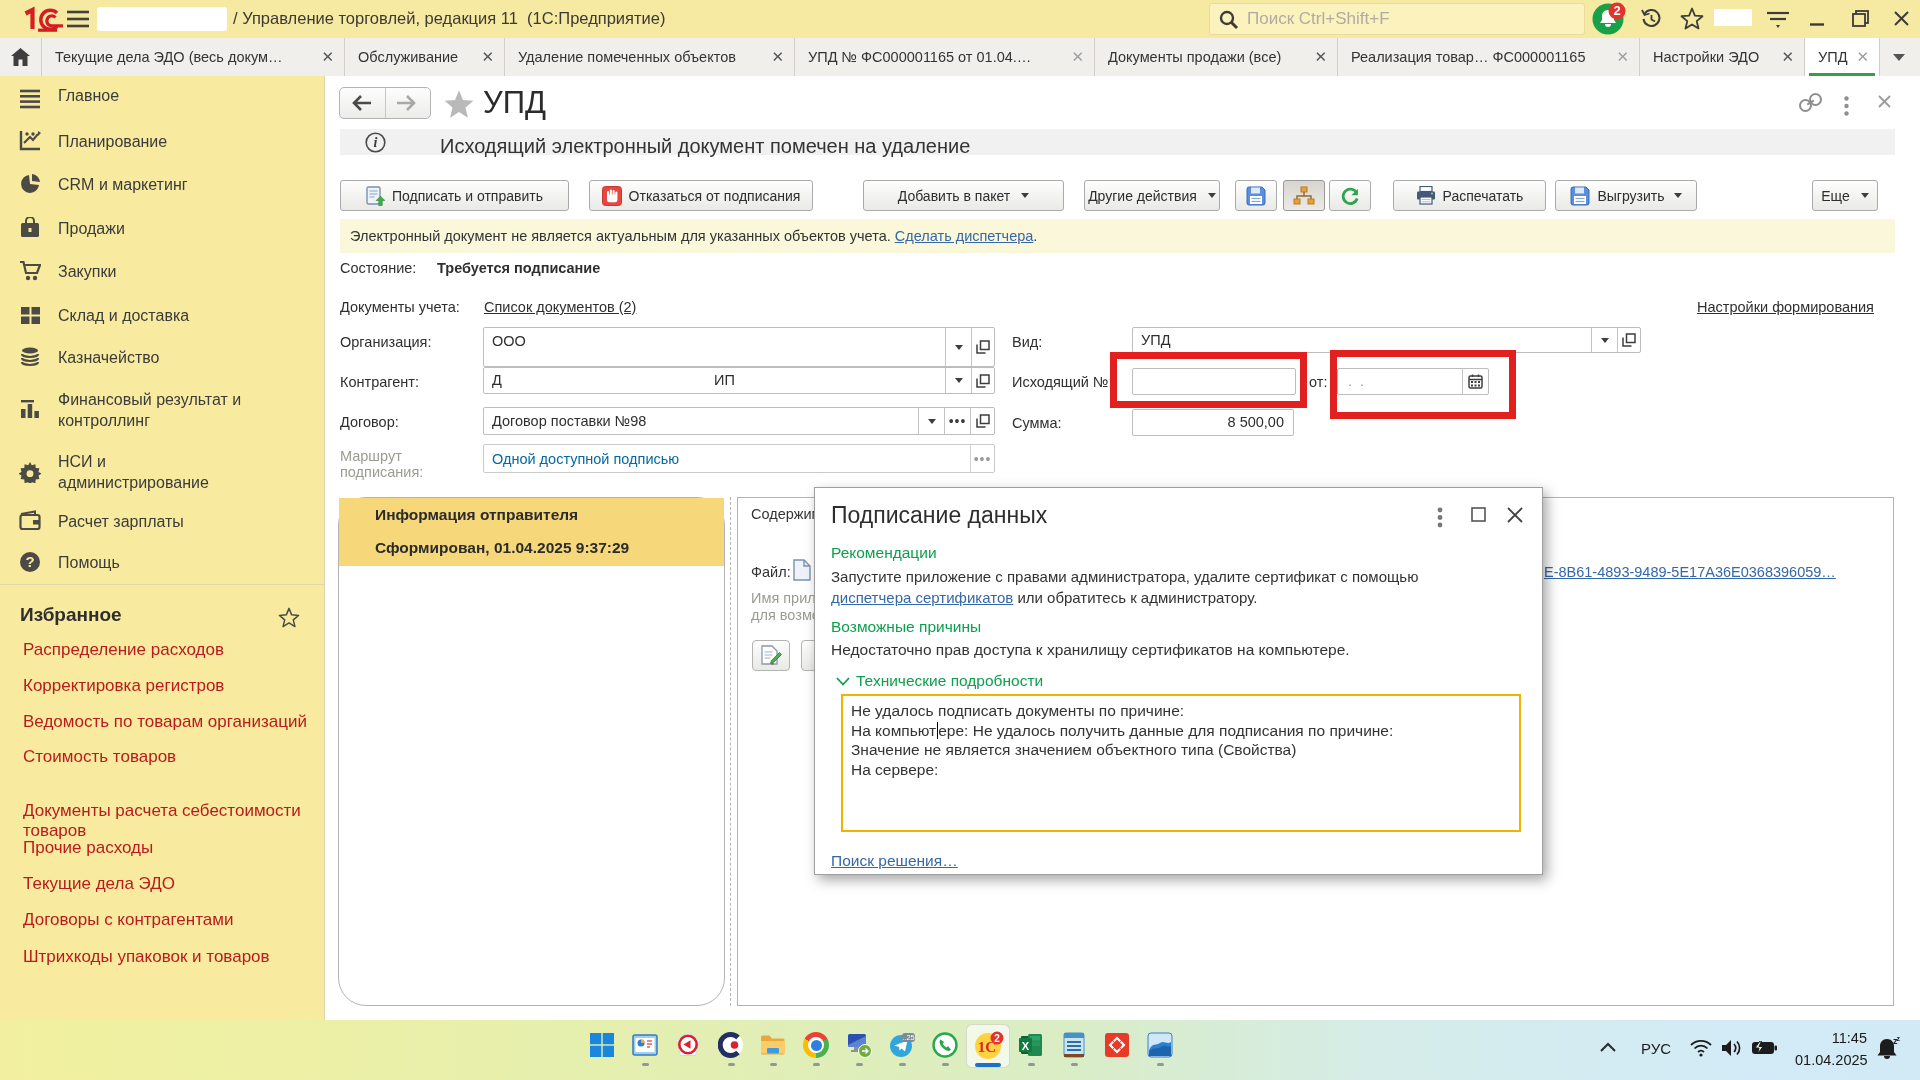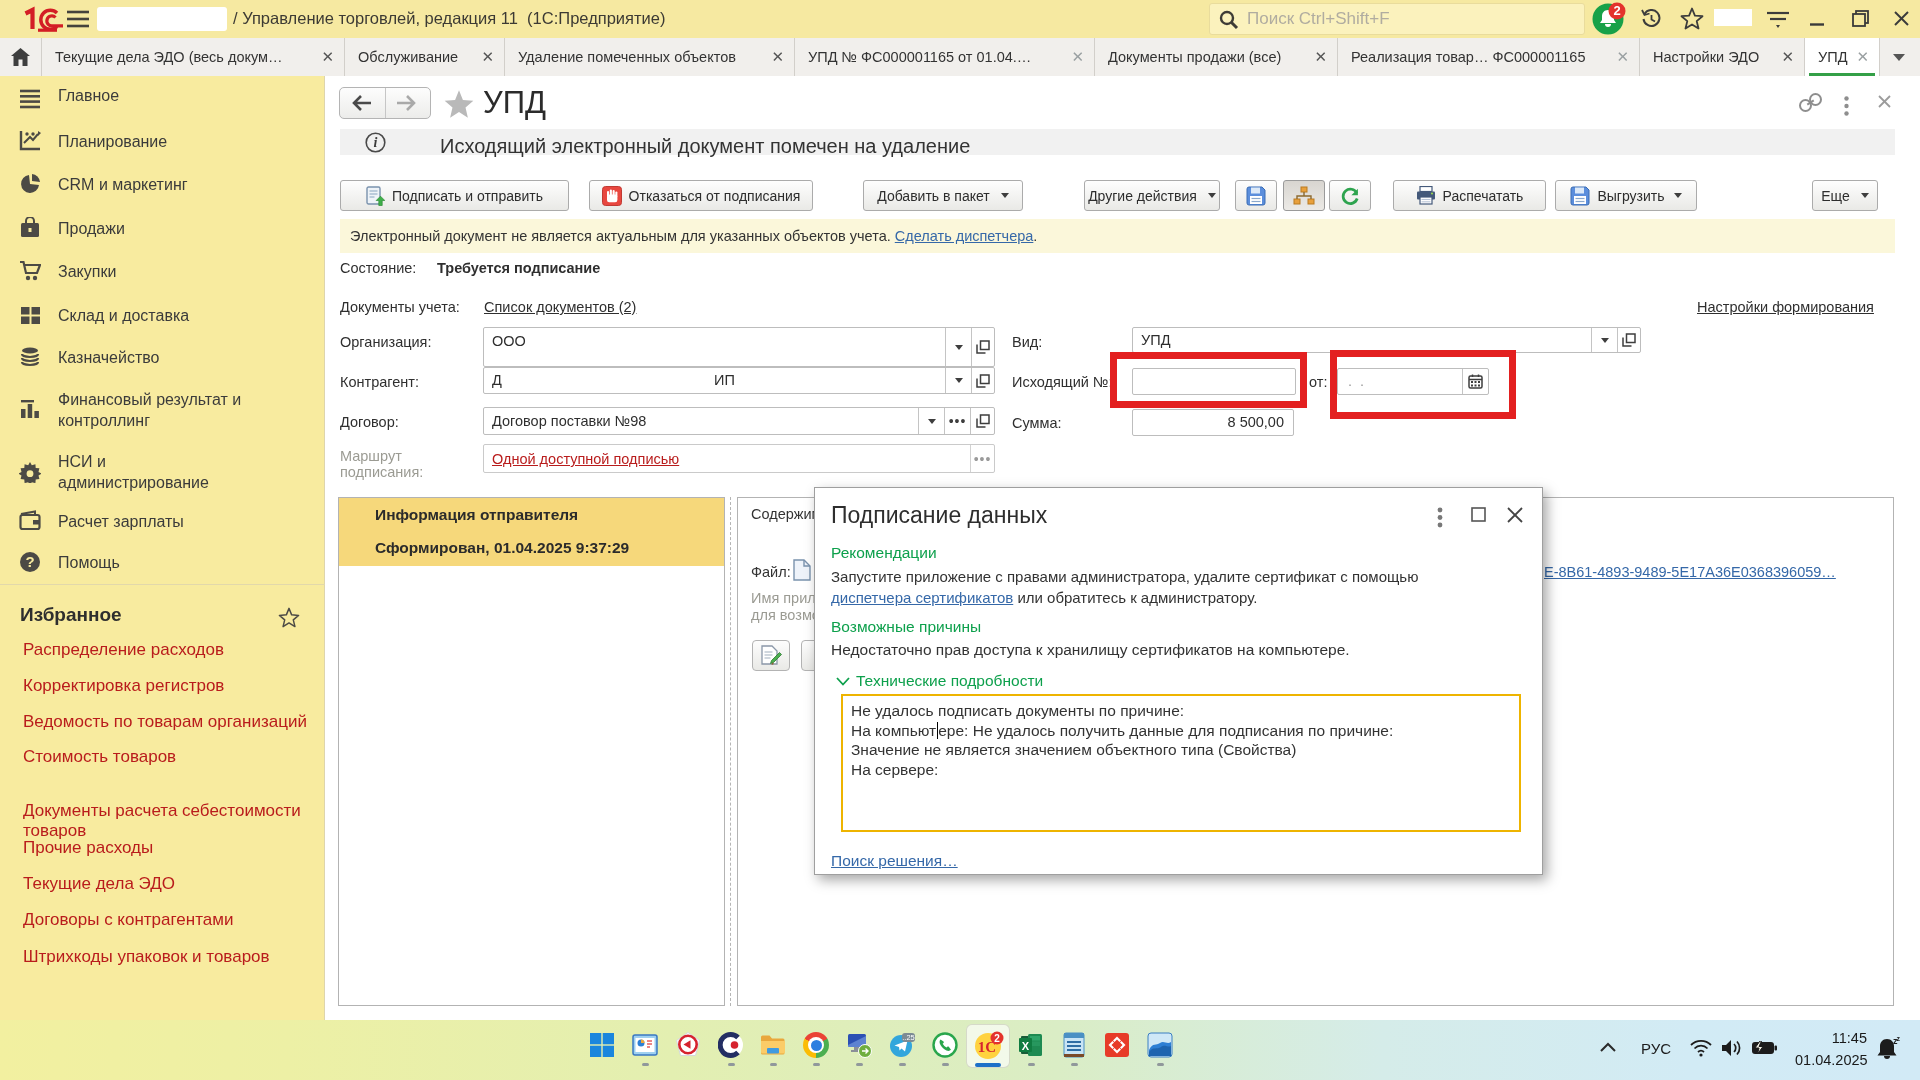--- a/index.html
+++ b/index.html
@@ -258,7 +258,7 @@
         </g>
       </svg>
   Отказаться от подписания</div>
-<div class="tbtn" style="left:863px;width:160px;">Добавить в пакет<span class="tri" style="margin-left:4px;"></span></div>
+<div class="tbtn" style="left:863px;width:201px;">Добавить в пакет<span class="tri" style="margin-left:4px;"></span></div>
 <div class="tbtn" style="left:1084px;width:136px;">Другие действия<span class="tri" style="margin-left:4px;"></span></div>
 <div class="tbtn" style="left:1235px;width:42px;">
   <svg width="20" height="20" viewBox="0 0 20 20">

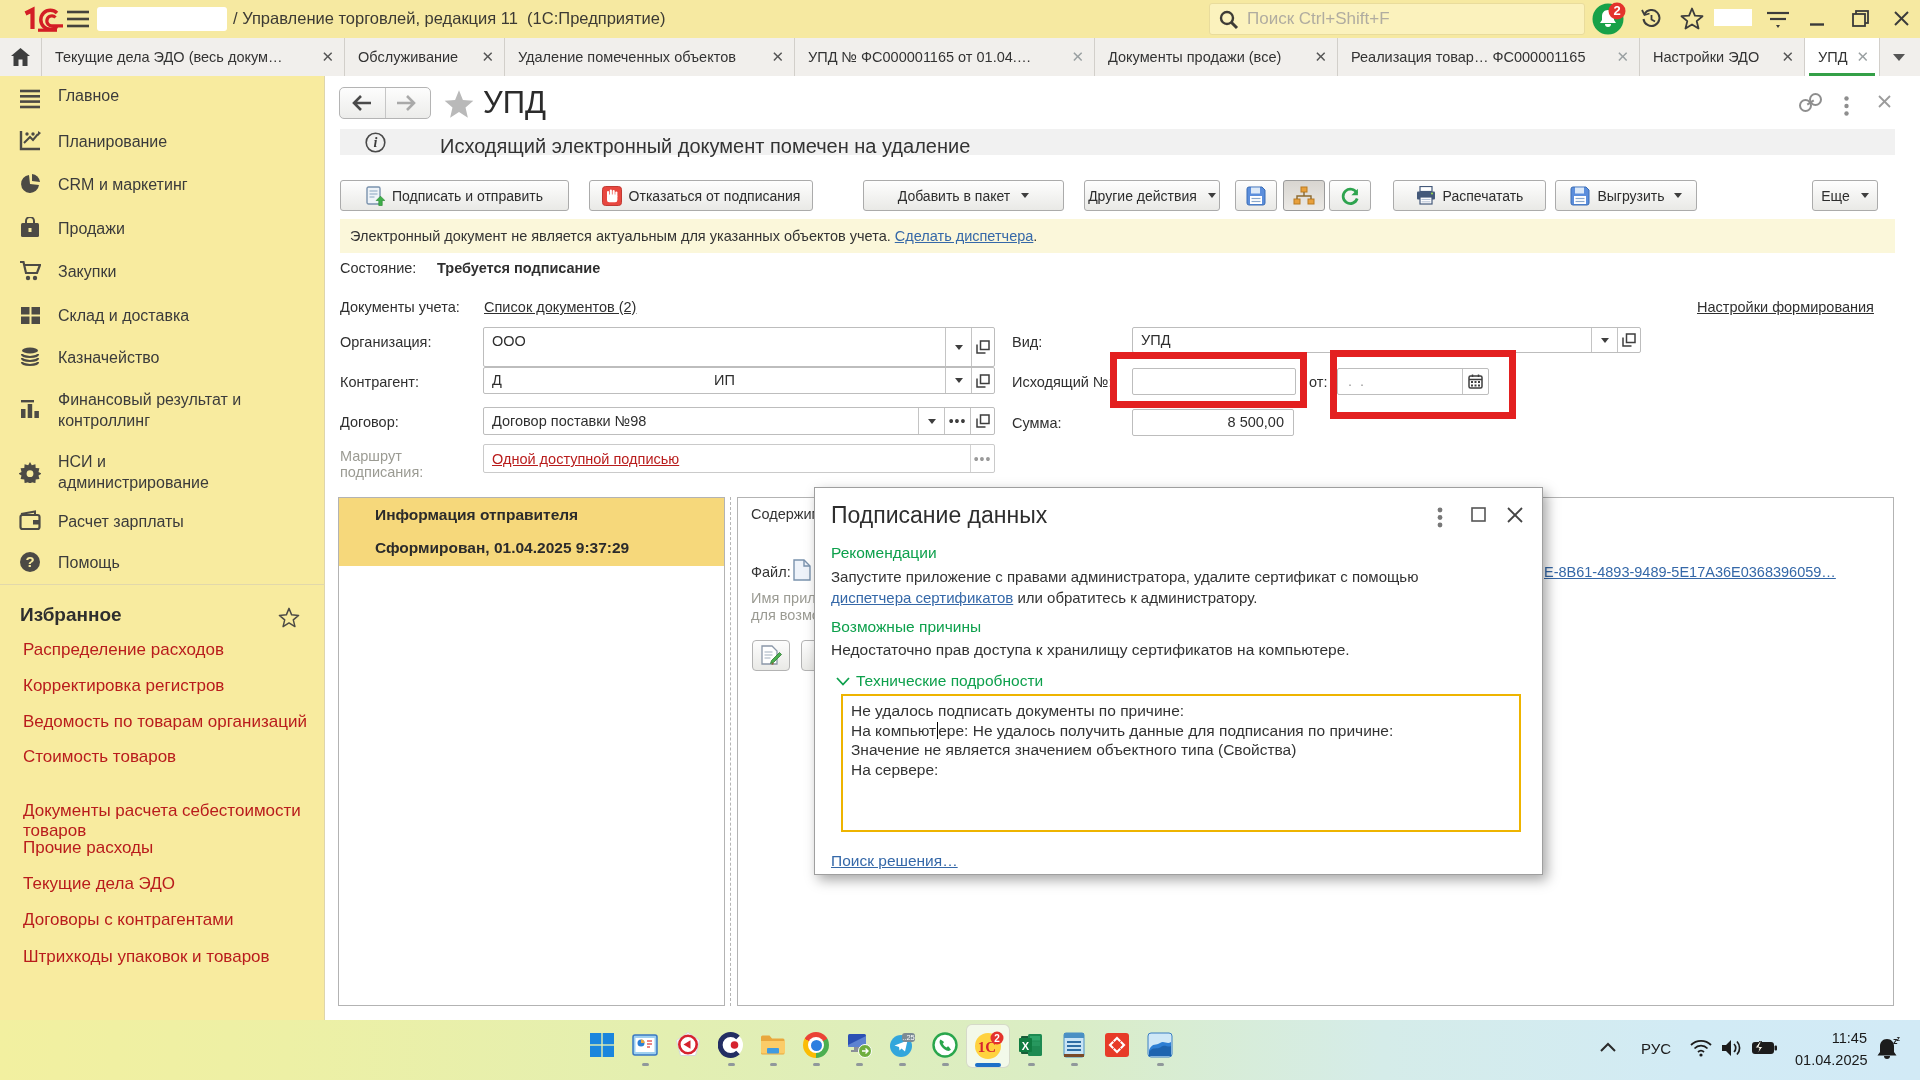--- a/index.html
+++ b/index.html
@@ -370,7 +370,7 @@
 </div>
 <div class="lb lbg" style="left:340px;top:448px;">Маршрут<br>подписания:</div>
 <div class="fld" style="left:483px;top:444px;width:512px;height:29px;border-color:#cacaca;">
-  <div style="position:absolute;left:8px;top:6px;color:#b91c1c;text-decoration:underline;">Одной доступной подписью</div>
+  <div style="position:absolute;left:8px;top:6px;color:#0369a1;">Одной доступной подписью</div>
   <div class="fseg" style="left:486px;right:0;border-left-color:#d2d2d2;">
         <span class="dots3" style="color:#9a9a9a;">•••</span>
       </div>

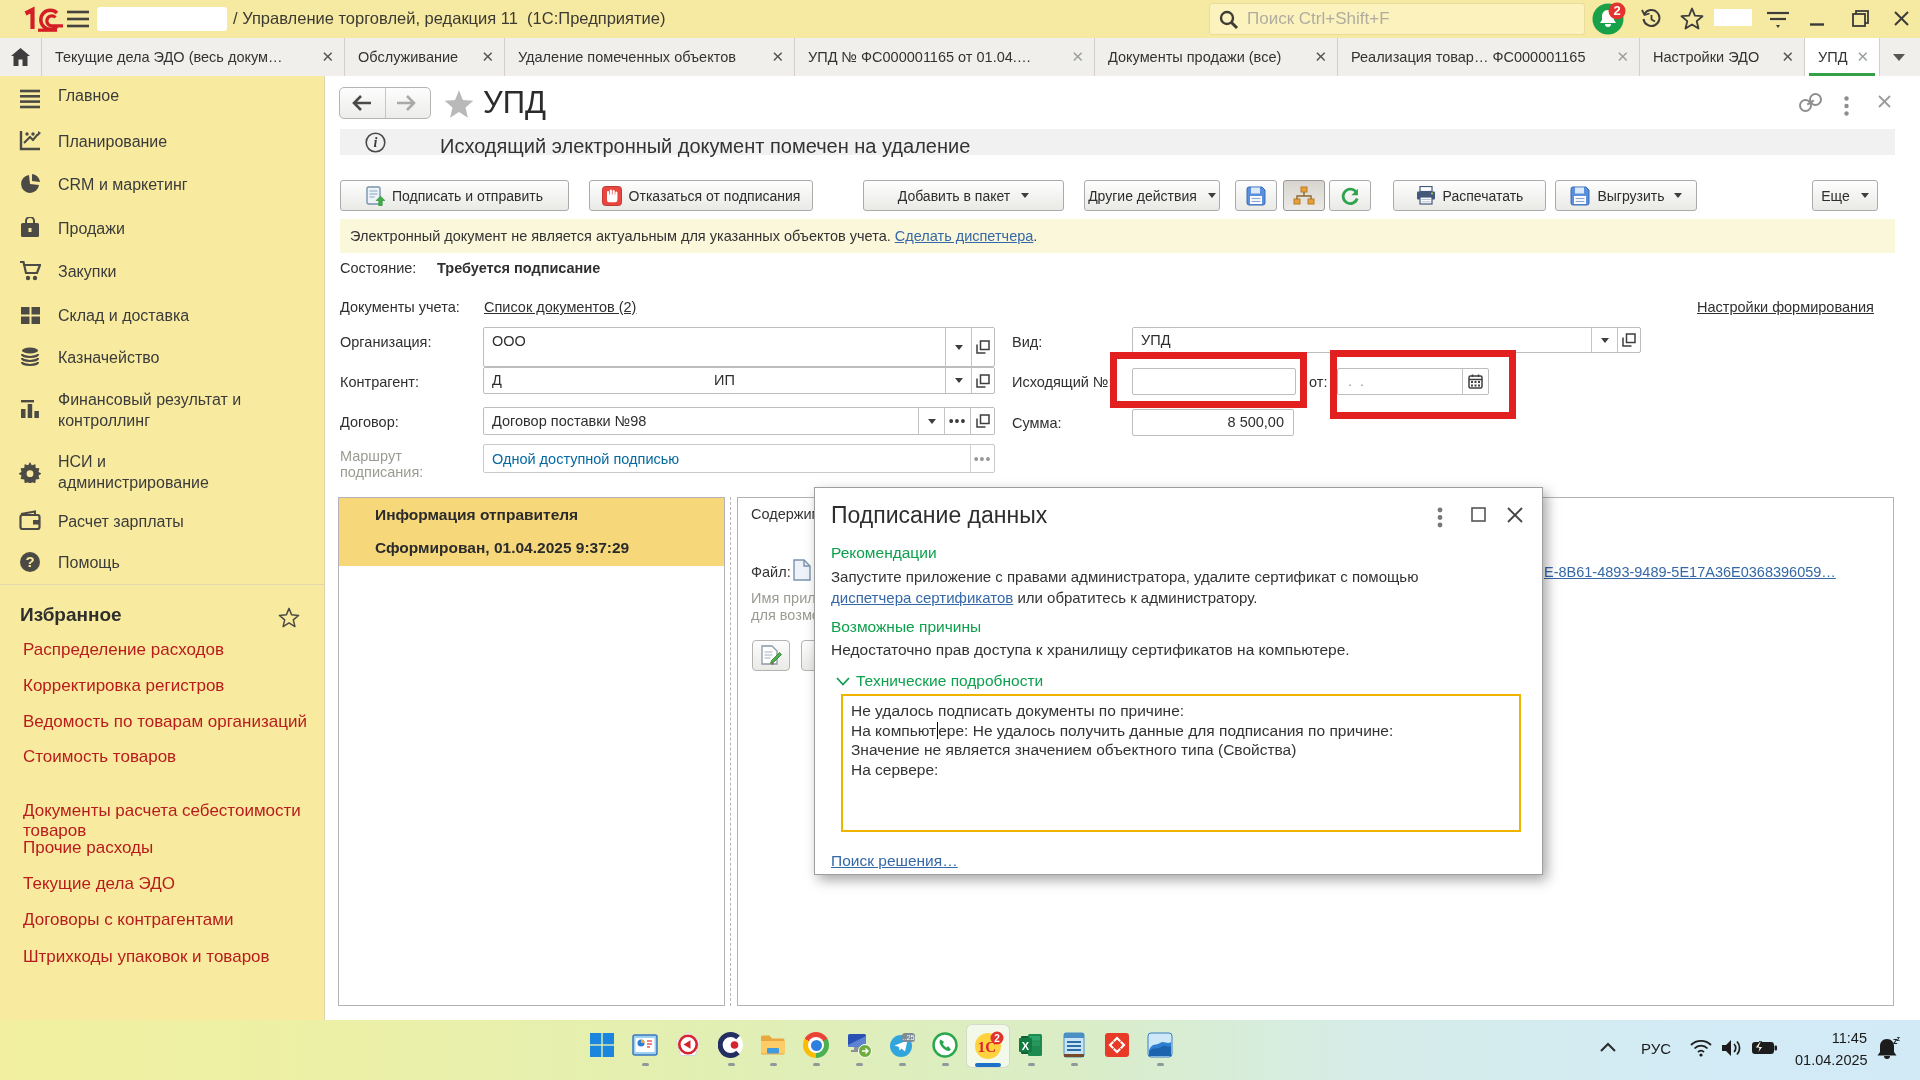--- a/index.html
+++ b/index.html
@@ -420,7 +420,7 @@
 
 <div class="redrect" style="left:1110px;top:352px;width:197px;height:56px;"></div>
 <div class="redrect" style="left:1330px;top:350px;width:186px;height:69px;"></div>
-<div class="panel" style="left:338px;width:387px;">
+<div class="panel" style="left:338px;width:387px;border-radius:28px;">
   <div style="position:absolute;left:0;top:0;width:100%;height:68px;background:#f6d87b;"></div>
   <div style="position:absolute;left:36px;top:8px;font-size:15.5px;font-weight:bold;color:#2b2b2b;">Информация отправителя</div>
   <div style="position:absolute;left:36px;top:41px;font-size:15.5px;font-weight:bold;color:#2b2b2b;">Сформирован, 01.04.2025 9:37:29</div>

